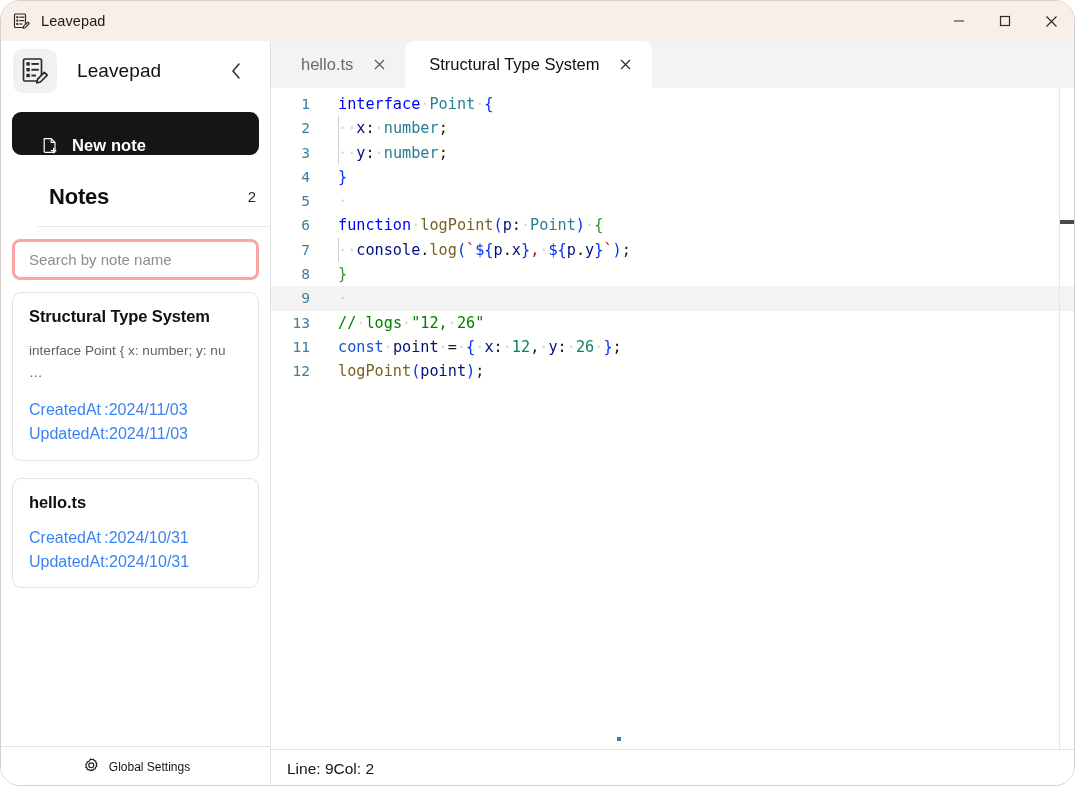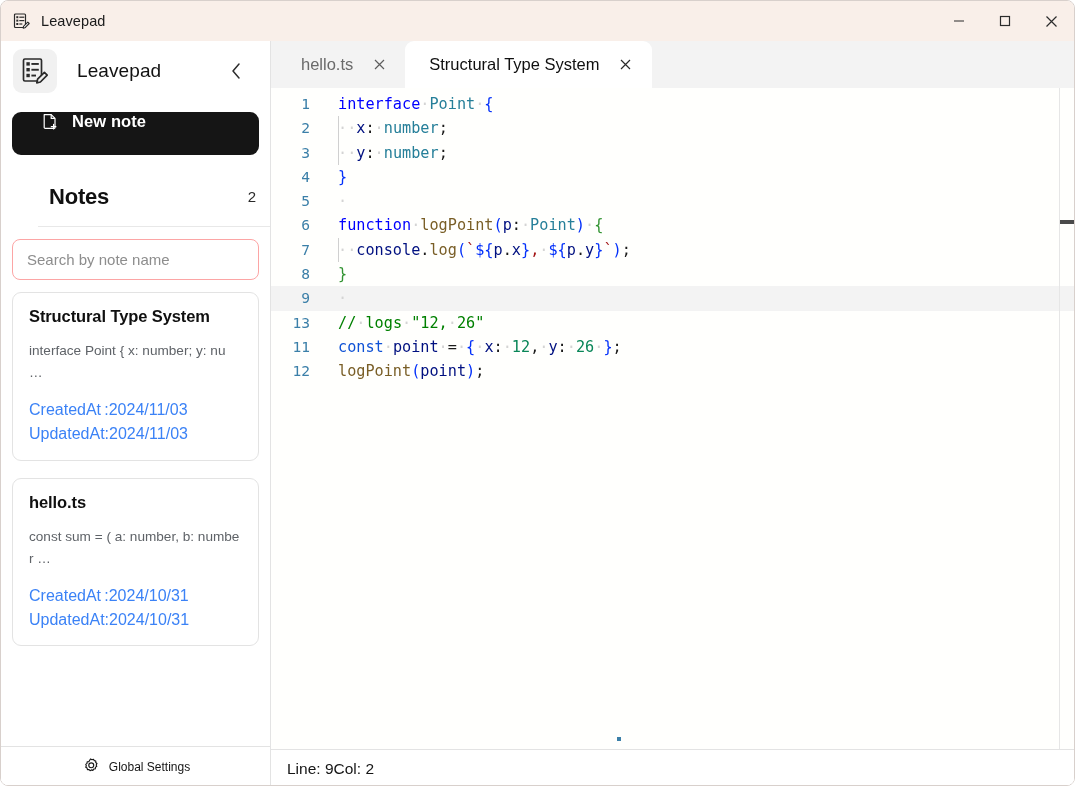--- a/index.html
+++ b/index.html
@@ -18,7 +18,7 @@
     height: 786px;
     background: #ffffff;
     border: 1px solid #d8d0cc;
-    border-radius: 8px;
+    border-radius: 20px;
     overflow: hidden;
   }
 

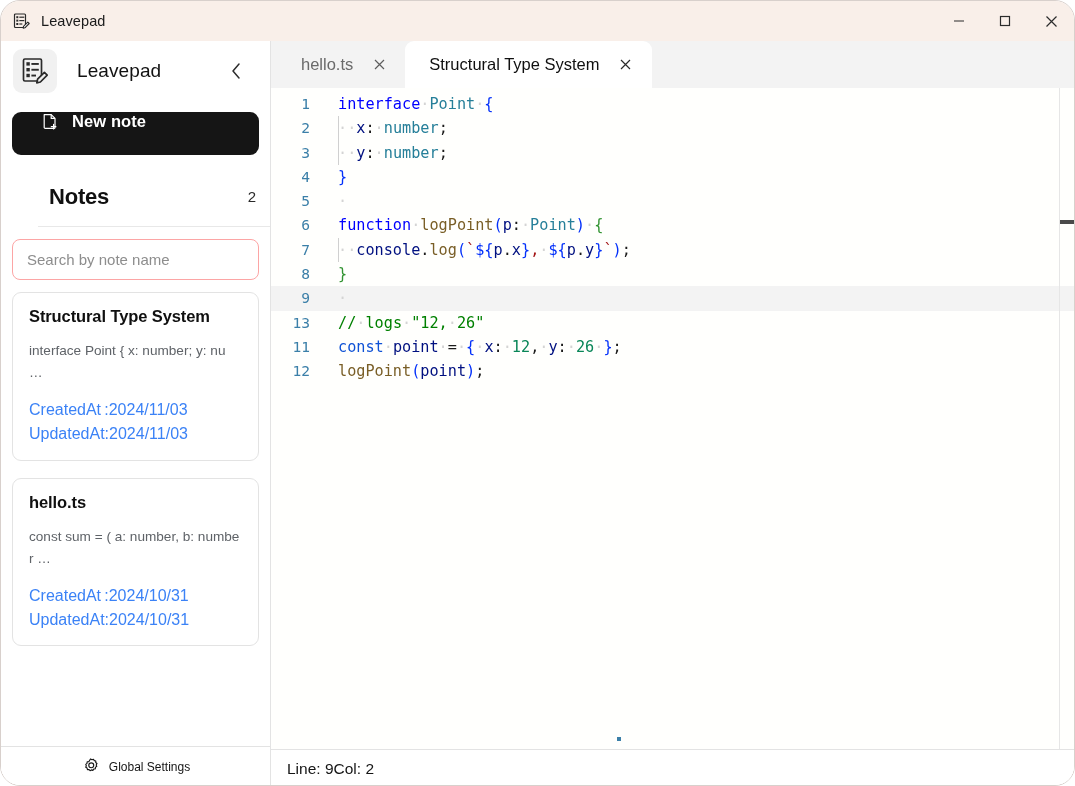--- a/index.html
+++ b/index.html
@@ -103,7 +103,7 @@
     color: #ffffff;
     border-radius: 9px;
     display: flex;
-    align-items: flex-start;
+    align-items: flex-end;
     padding-left: 28px;
     font-size: 16.5px;
     font-weight: bold;

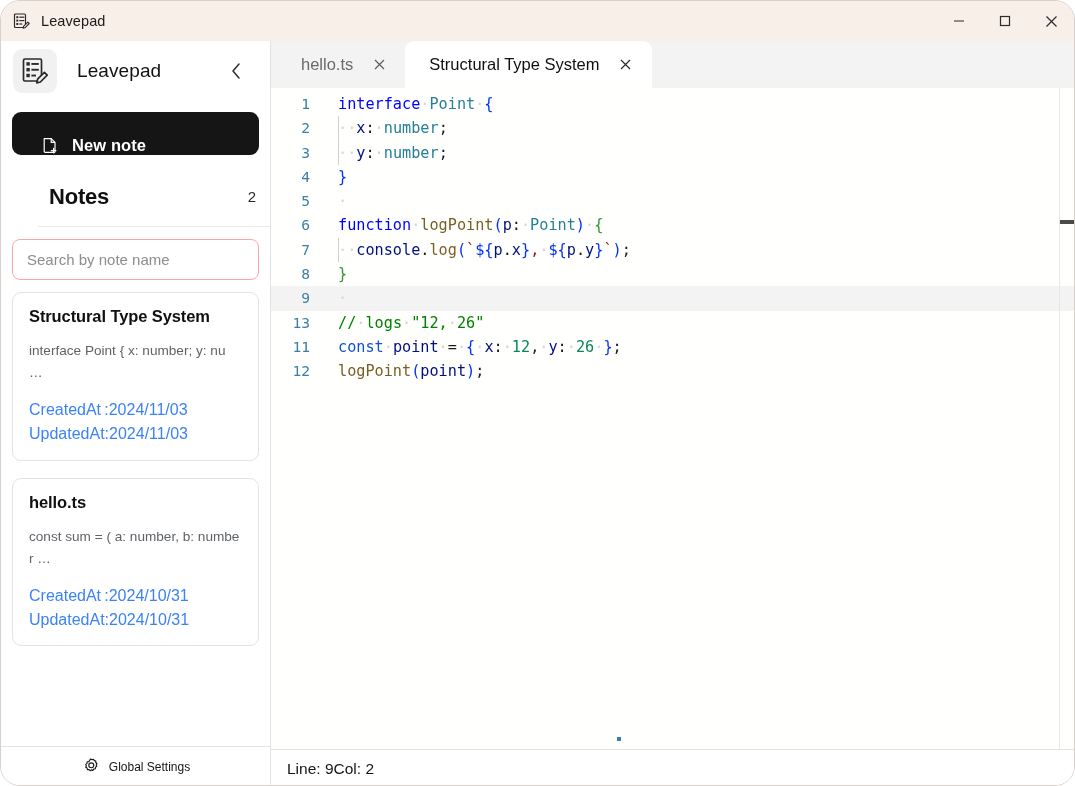--- a/index.html
+++ b/index.html
@@ -141,7 +141,7 @@
   .search-input {
     width: 100%;
     height: 41px;
-    border: 1px solid #fca5a5;
+    border: 3px solid #fca5a5;
     border-radius: 8px;
     background: #ffffff;
     padding: 0 14px;

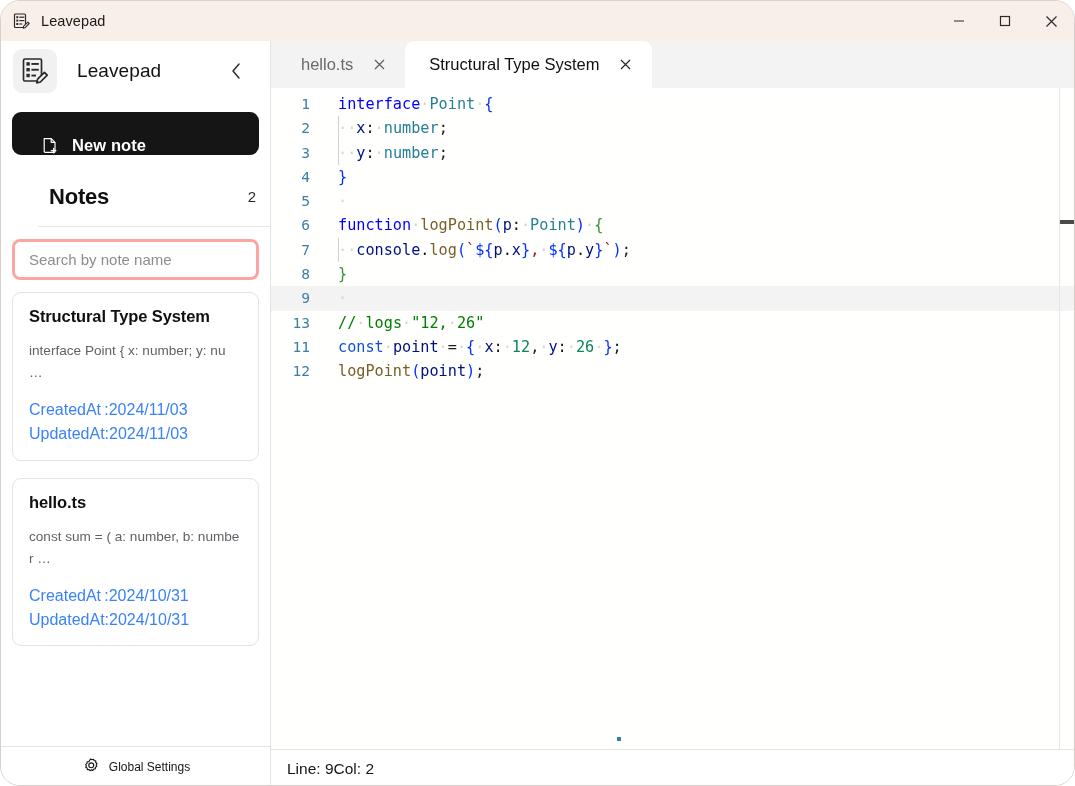--- a/index.html
+++ b/index.html
@@ -426,7 +426,6 @@
 
       <div class="note-card">
         <div class="note-card-title">hello.ts</div>
-        <div class="note-card-excerpt">const sum = ( a: number, b: number …</div>
         <div class="note-meta-row"><span>CreatedAt :</span><span>2024/10/31</span></div>
         <div class="note-meta-row"><span>UpdatedAt:</span><span>2024/10/31</span></div>
       </div>

